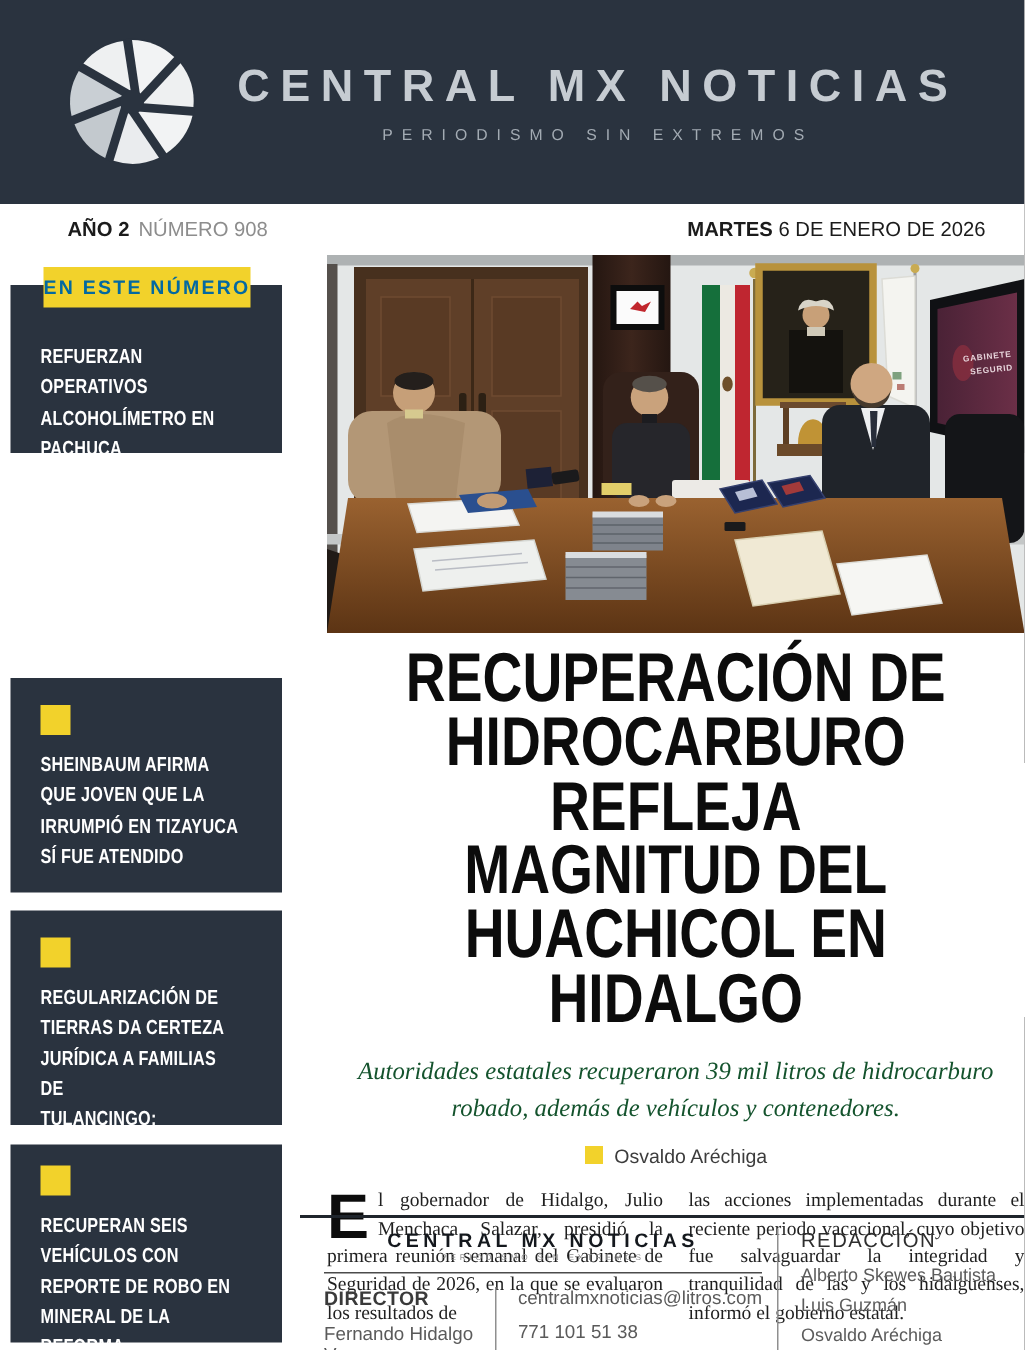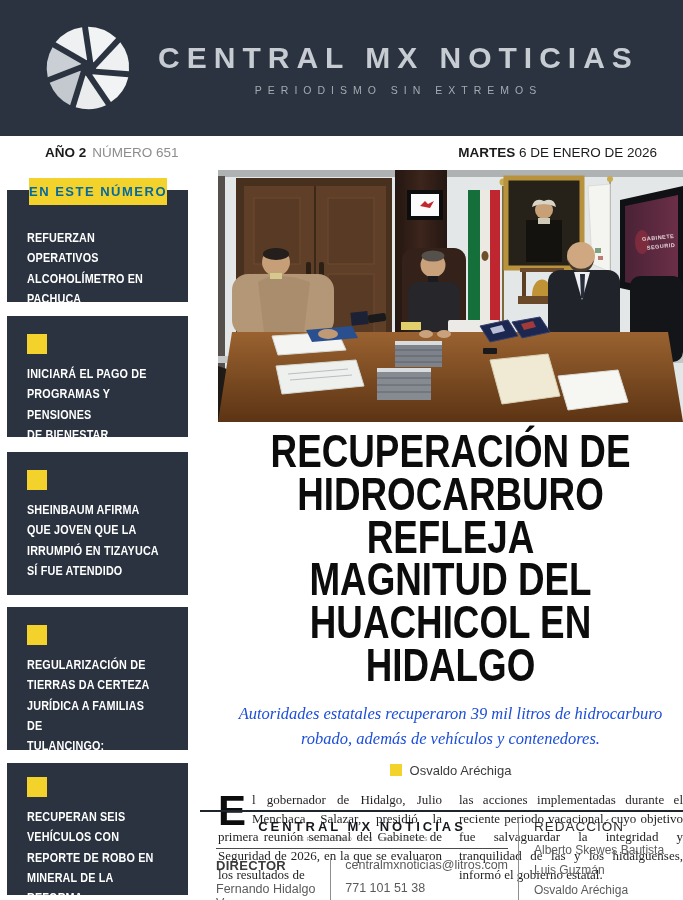--- a/index.html
+++ b/index.html
@@ -122,7 +122,7 @@
 
   <div class="datebar">
     <div>
-      <b>AÑO 2</b><span class="num-muted">NÚMERO 651</span>
+      <b>AÑO 2</b><span class="num-muted">NÚMERO 908</span>
     </div>
     <div>
       <b>MARTES</b><span> 6 DE ENERO DE 2026</span>

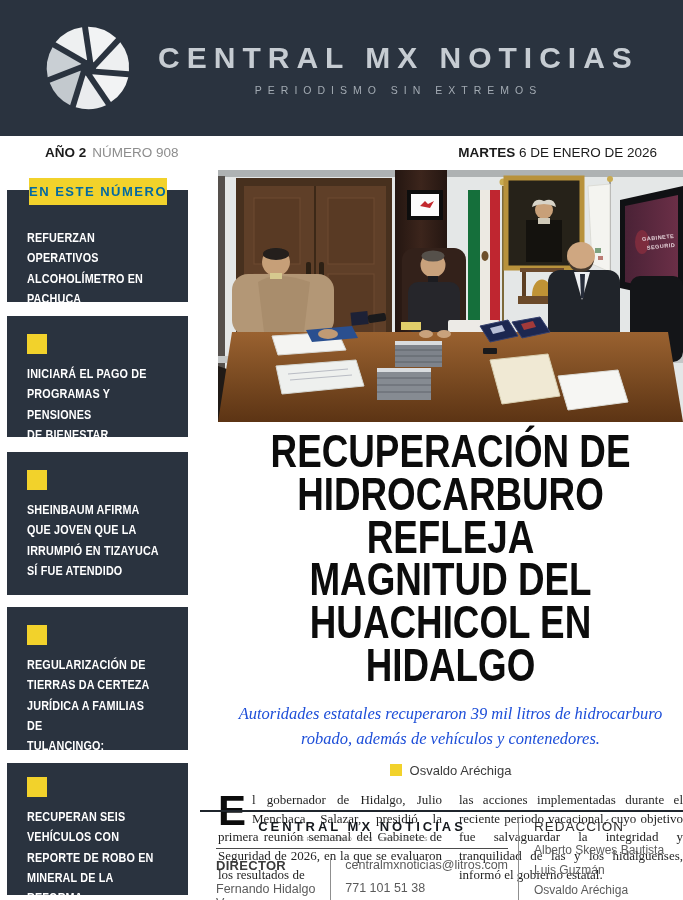--- a/index.html
+++ b/index.html
@@ -135,12 +135,6 @@
     <div class="side-title">REFUERZAN OPERATIVOS
 ALCOHOLÍMETRO EN
 PACHUCA</div>
-  </div>
-  <div class="side-card" id="card2">
-    <div class="sq"></div>
-    <div class="side-title">INICIARÁ EL PAGO DE
-PROGRAMAS Y PENSIONES
-DE BIENESTAR</div>
   </div>
   <div class="side-card" id="card3">
     <div class="sq"></div>

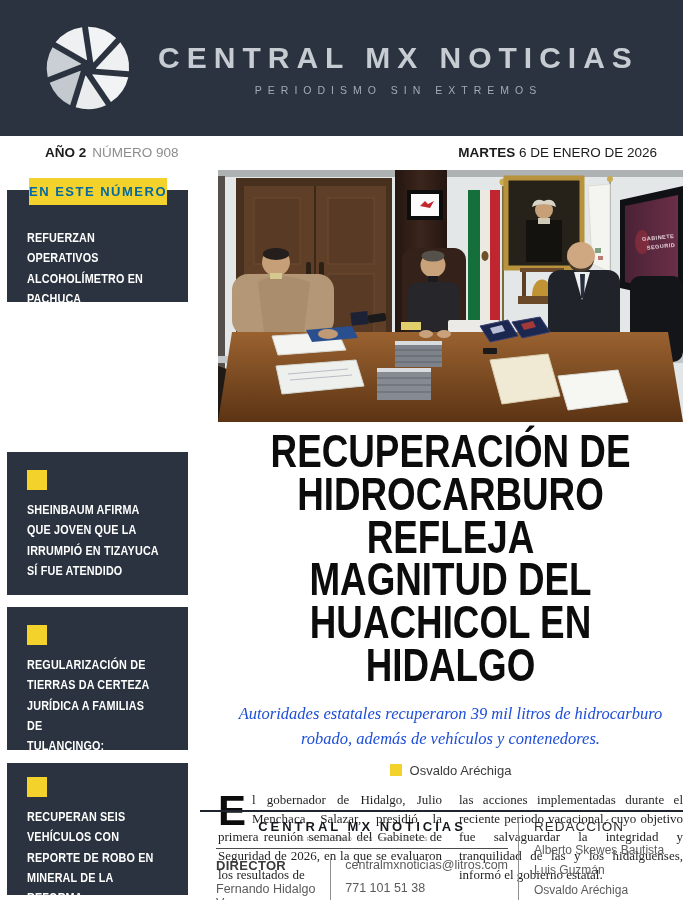--- a/index.html
+++ b/index.html
@@ -61,7 +61,7 @@
   }
   .subtitle {
     margin-top:14px; font-family:"Liberation Serif", serif; font-style:italic;
-    color:#1d4ed8; font-size:16.5px; line-height:1.55; text-align:center; white-space:pre-line;
+    color:#14532d; font-size:16.5px; line-height:1.55; text-align:center; white-space:pre-line;
   }
   .byline {
     margin-top:11px; display:flex; align-items:center; justify-content:center; gap:8px;

